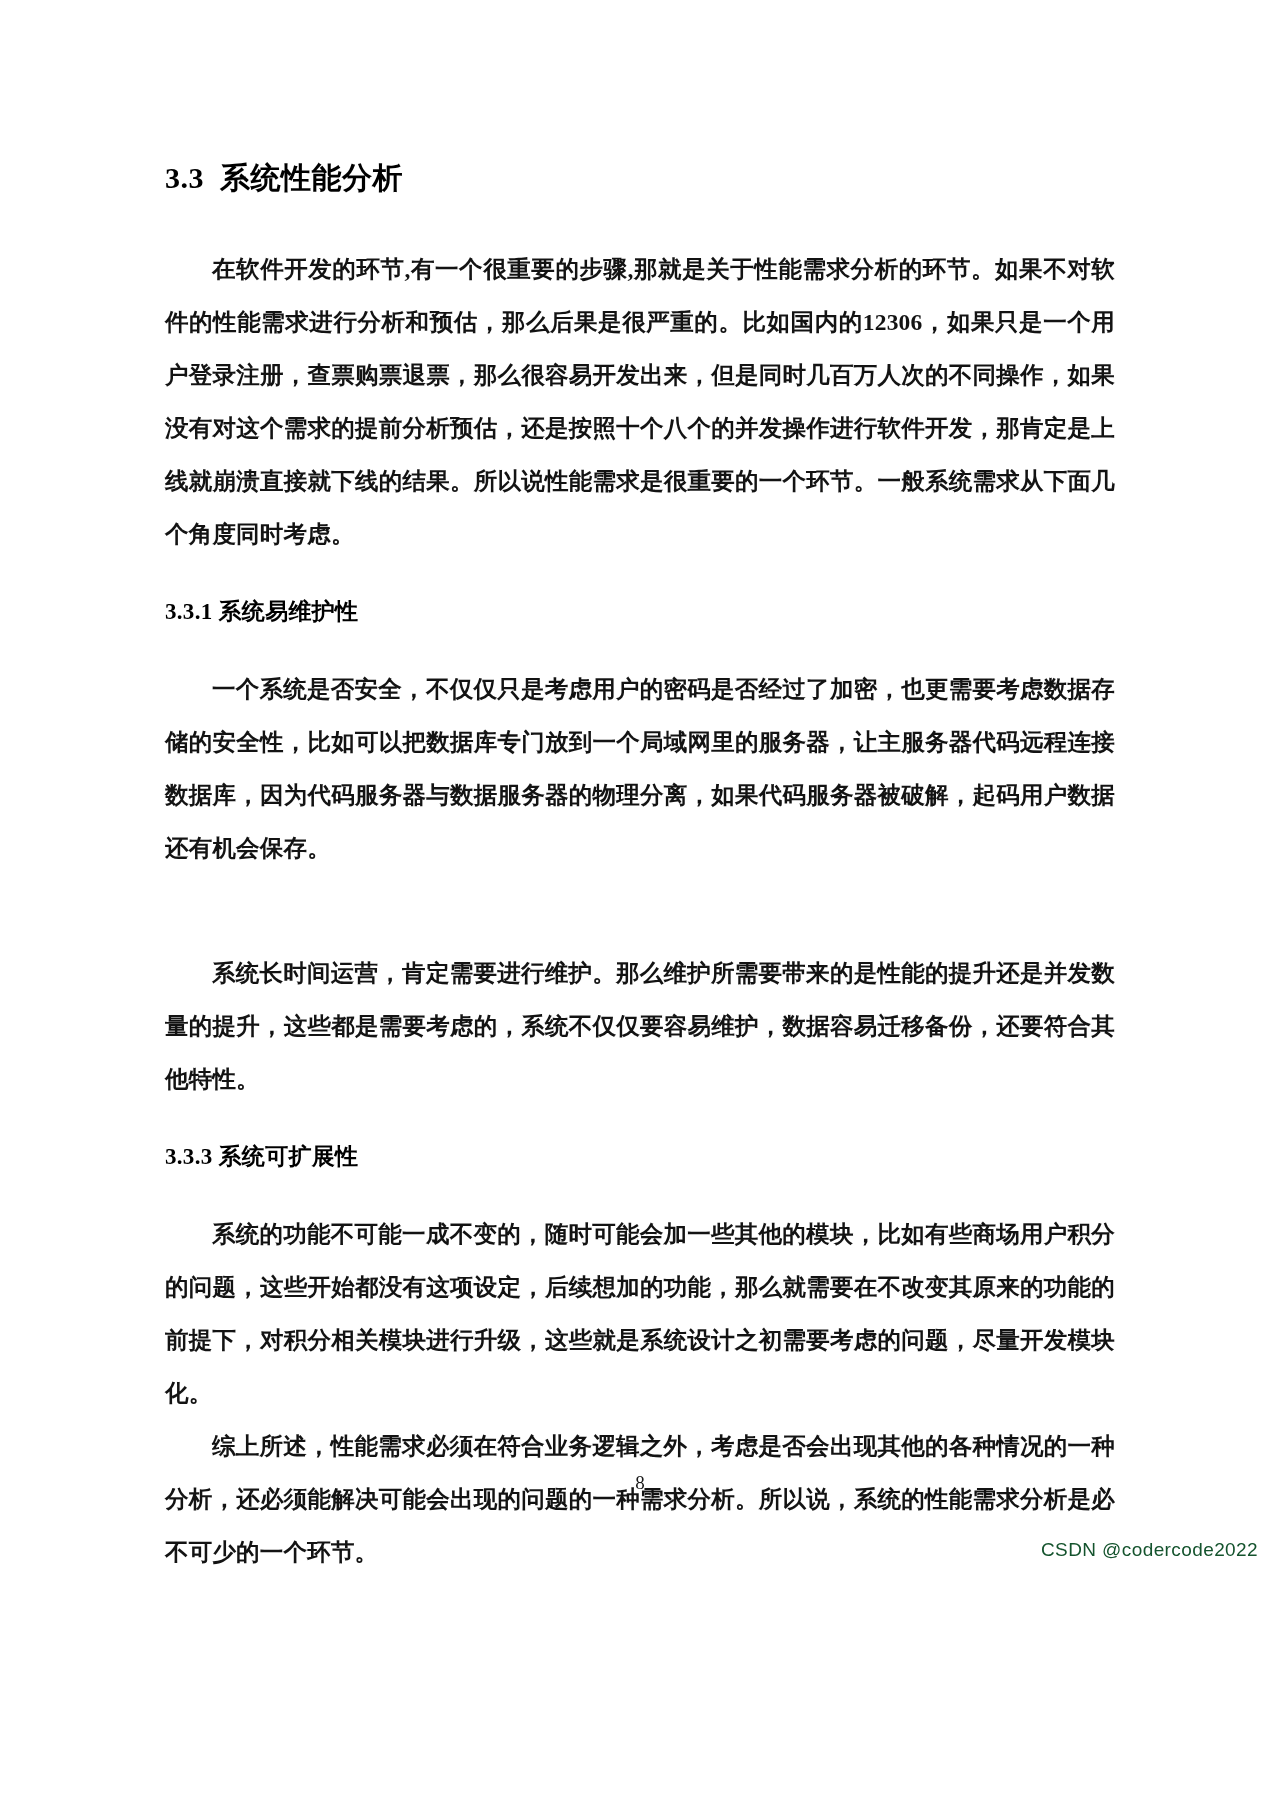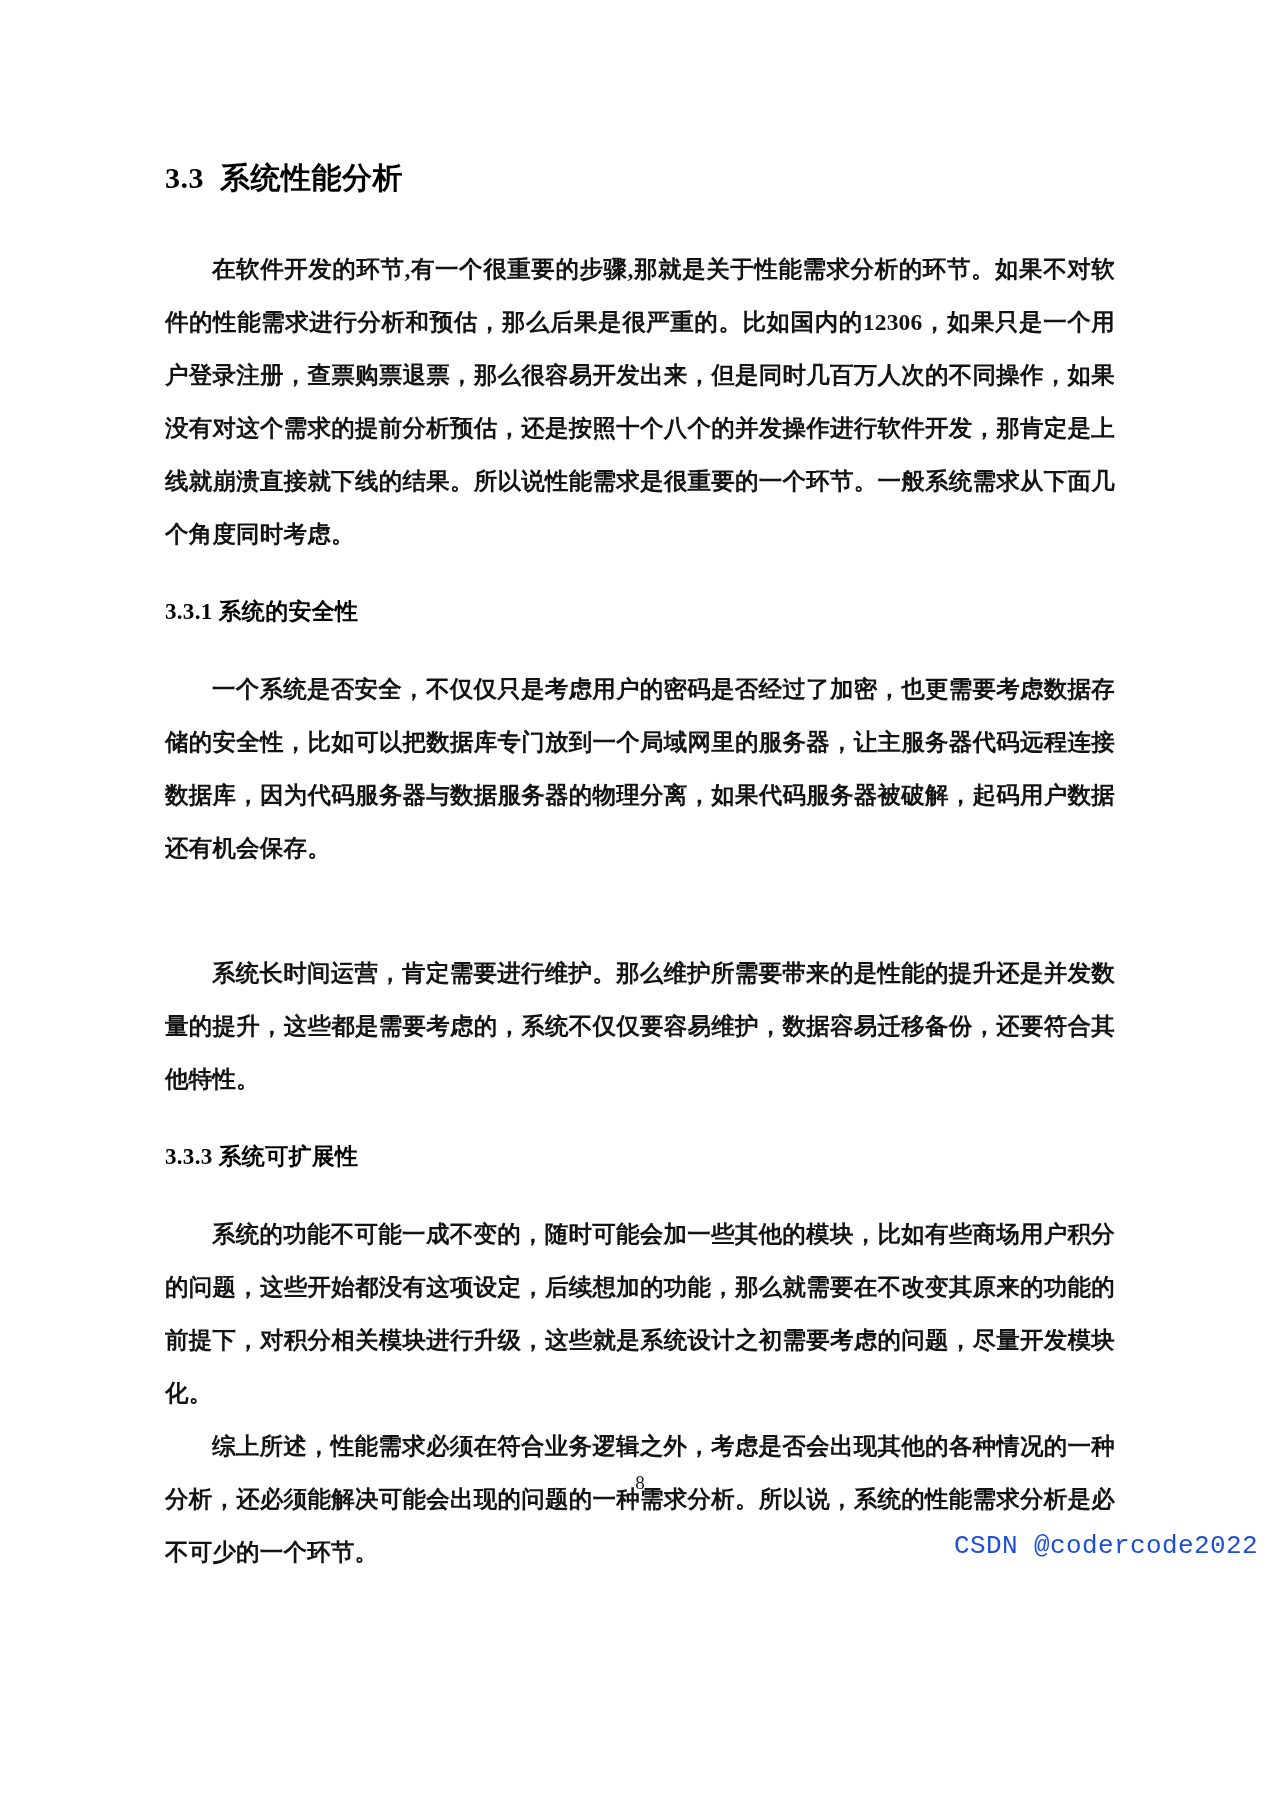--- a/index.html
+++ b/index.html
@@ -121,7 +121,7 @@
 
     <div class="sp-before-h3"></div>
 
-    <h3 class="h3">3.3.1 系统的安全性</h3>
+    <h3 class="h3">3.3.1 系统易维护性</h3>
 
     <div class="sp-after-h3"></div>
 

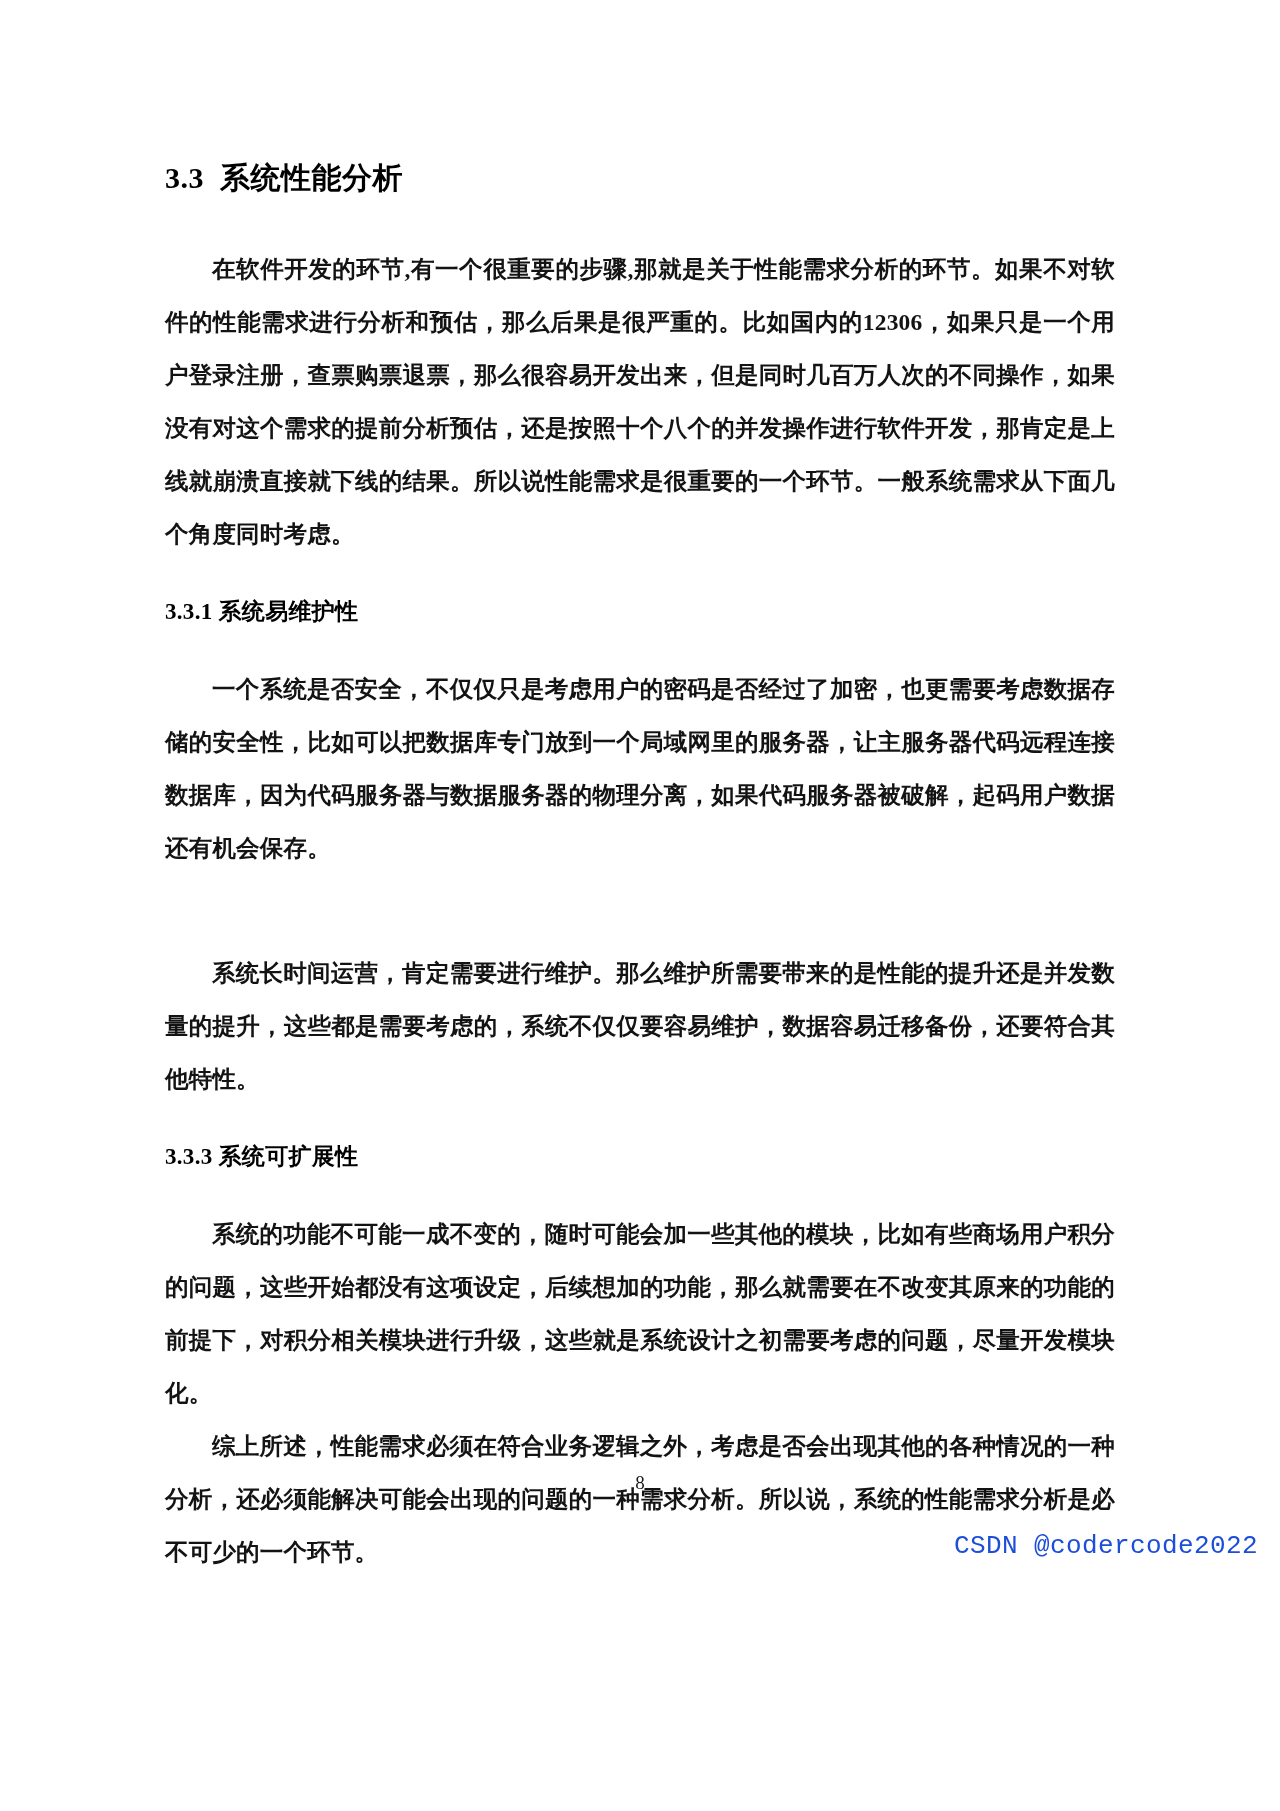--- a/index.html
+++ b/index.html
@@ -99,9 +99,9 @@
     position: absolute;
     right: 22px;
     bottom: 14px;
-    font-family: Liberation Mono, monospace;
-    font-size: 26px;
-    color: #1d4ed8;
+    font-family: Liberation Sans, sans-serif;
+    font-size: 19px;
+    color: #14532d;
     letter-spacing: 0.4px;
     user-select: none;
   }

